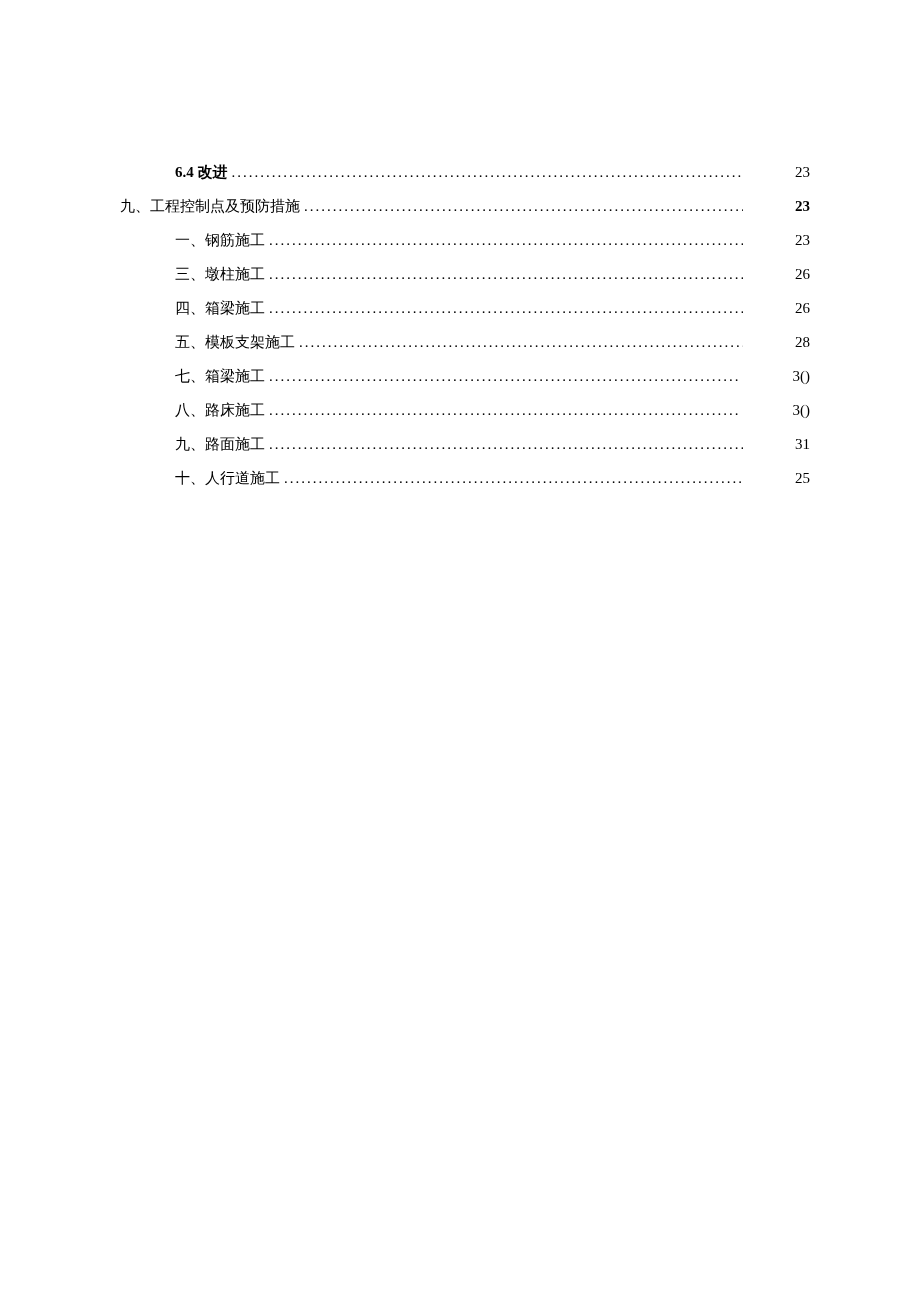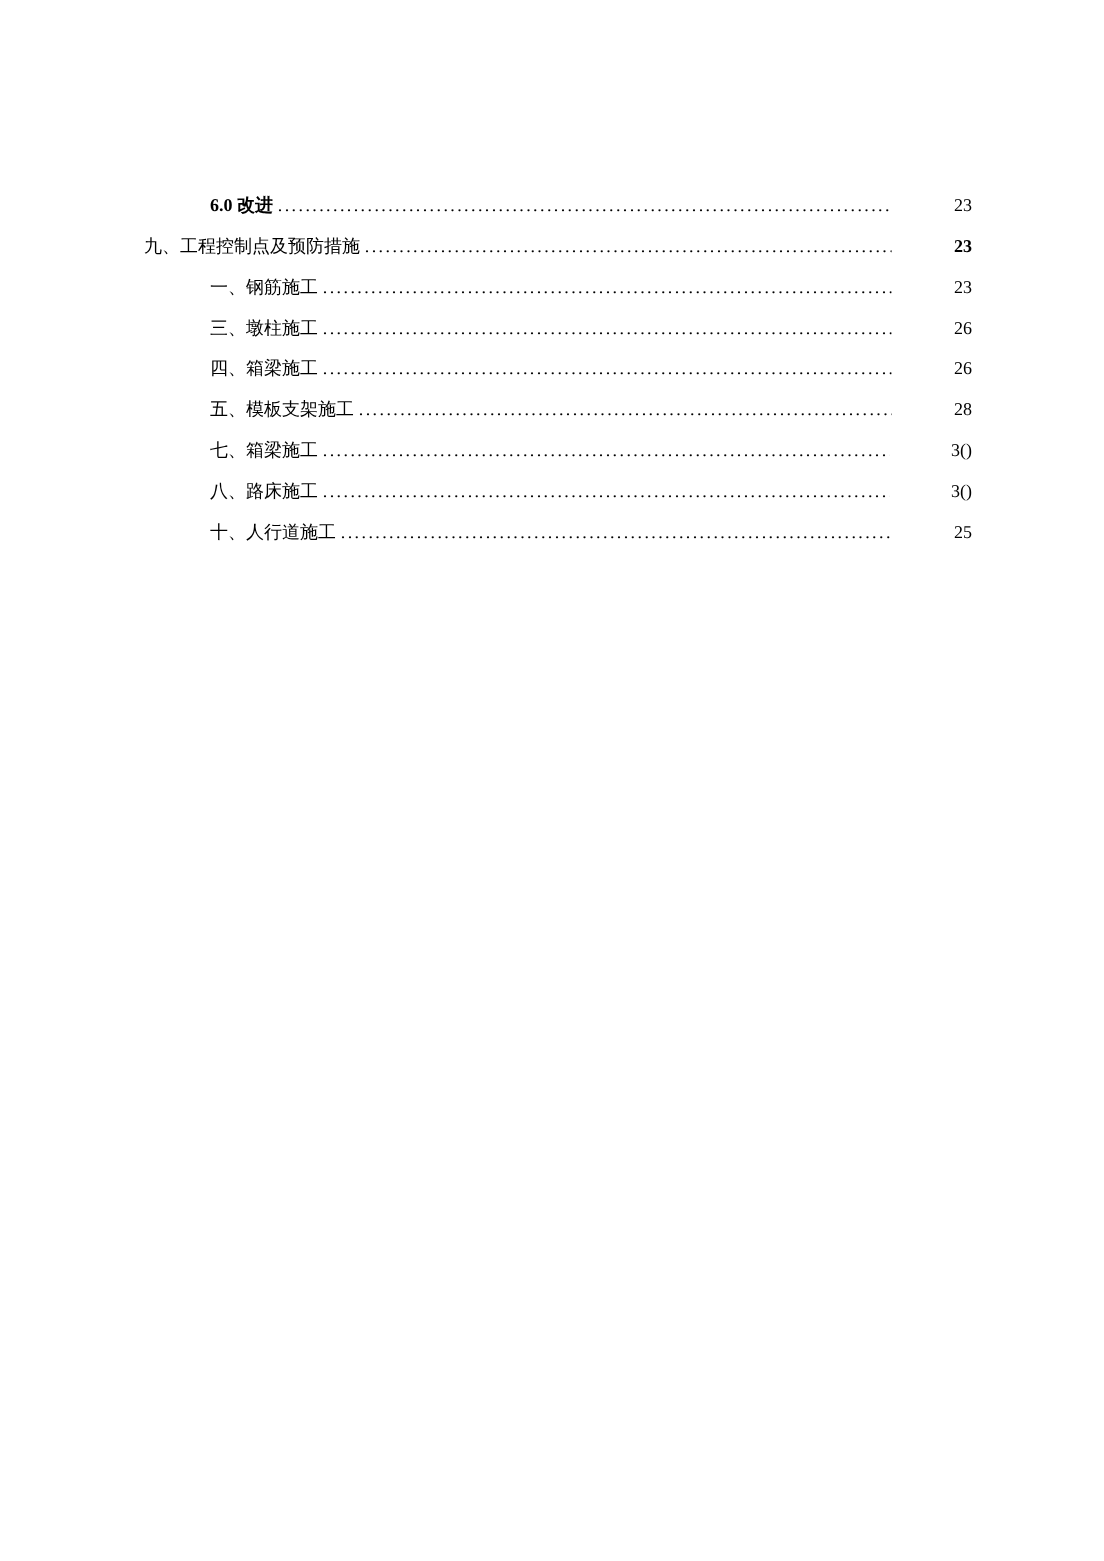--- a/index.html
+++ b/index.html
@@ -65,7 +65,7 @@
 
 <div class="toc-container">
     <div class="toc-entry indent-0">
-      <span class="toc-label bold">6.0 改进</span>
+      <span class="toc-label bold">6.4 改进</span>
       <span class="toc-leader"></span>
       <span class="toc-page">23</span>
     </div>

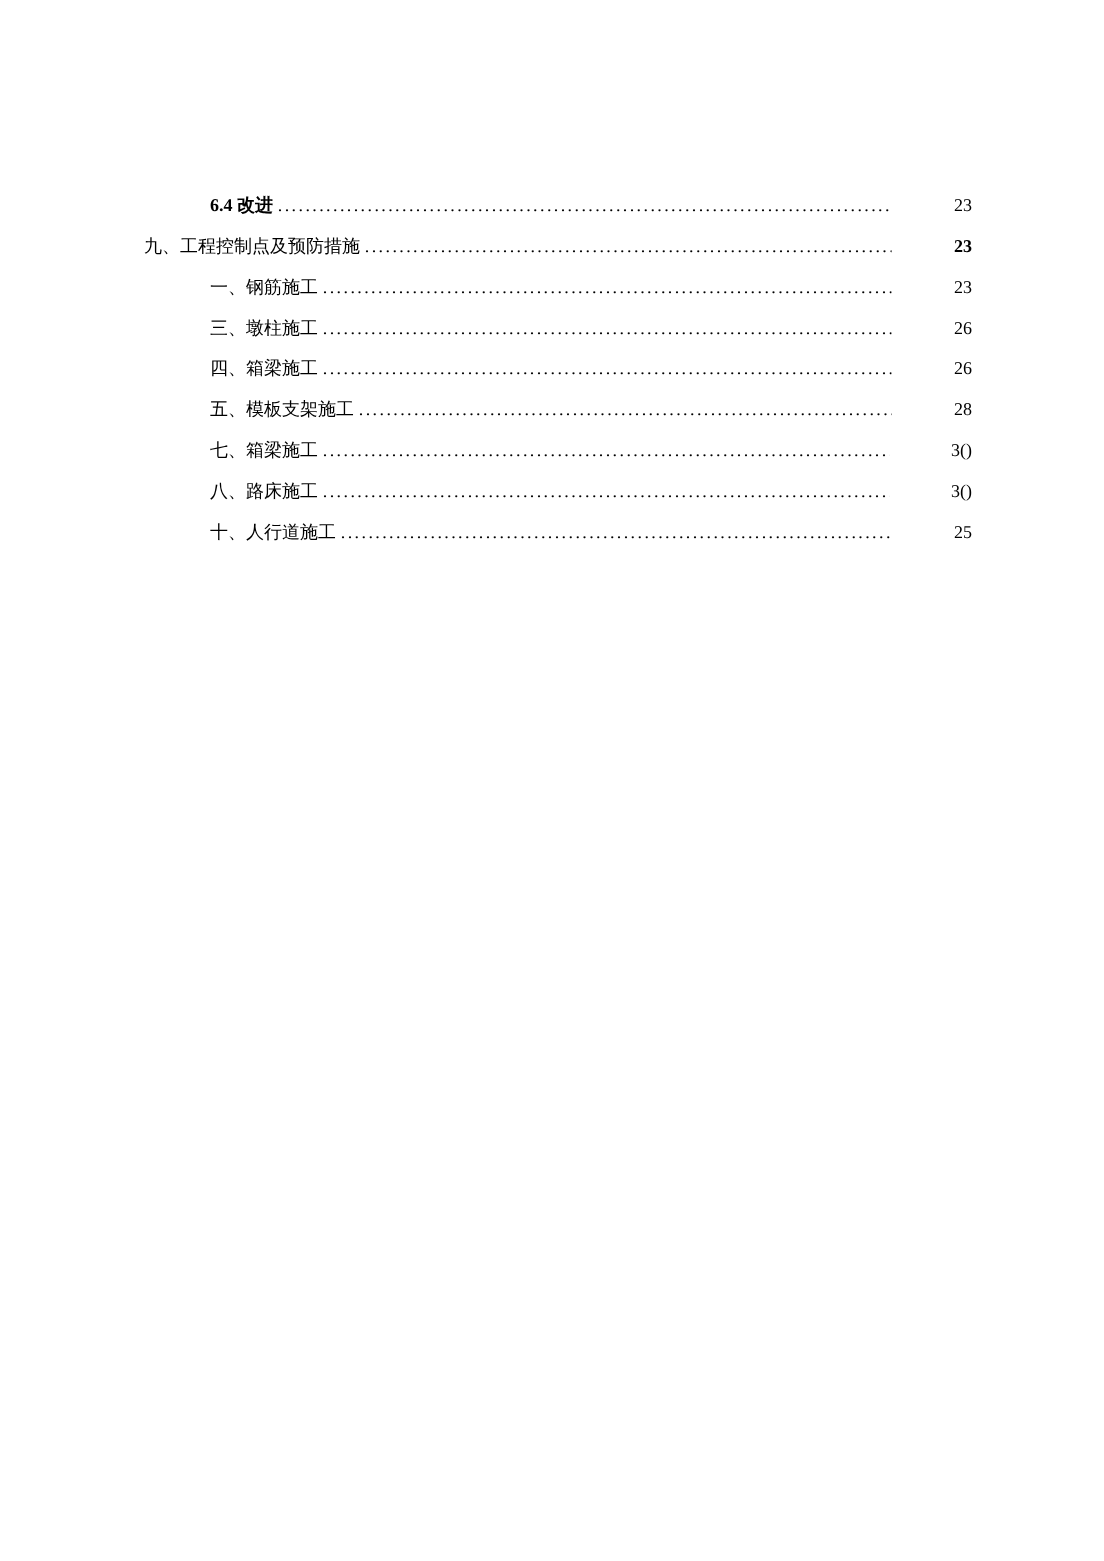--- a/index.html
+++ b/index.html
@@ -105,6 +105,11 @@
       <span class="toc-page">3()</span>
     </div>
     <div class="toc-entry indent-2">
+      <span class="toc-label">九、路面施工</span>
+      <span class="toc-leader"></span>
+      <span class="toc-page">31</span>
+    </div>
+    <div class="toc-entry indent-2">
       <span class="toc-label">十、人行道施工</span>
       <span class="toc-leader"></span>
       <span class="toc-page">25</span>

